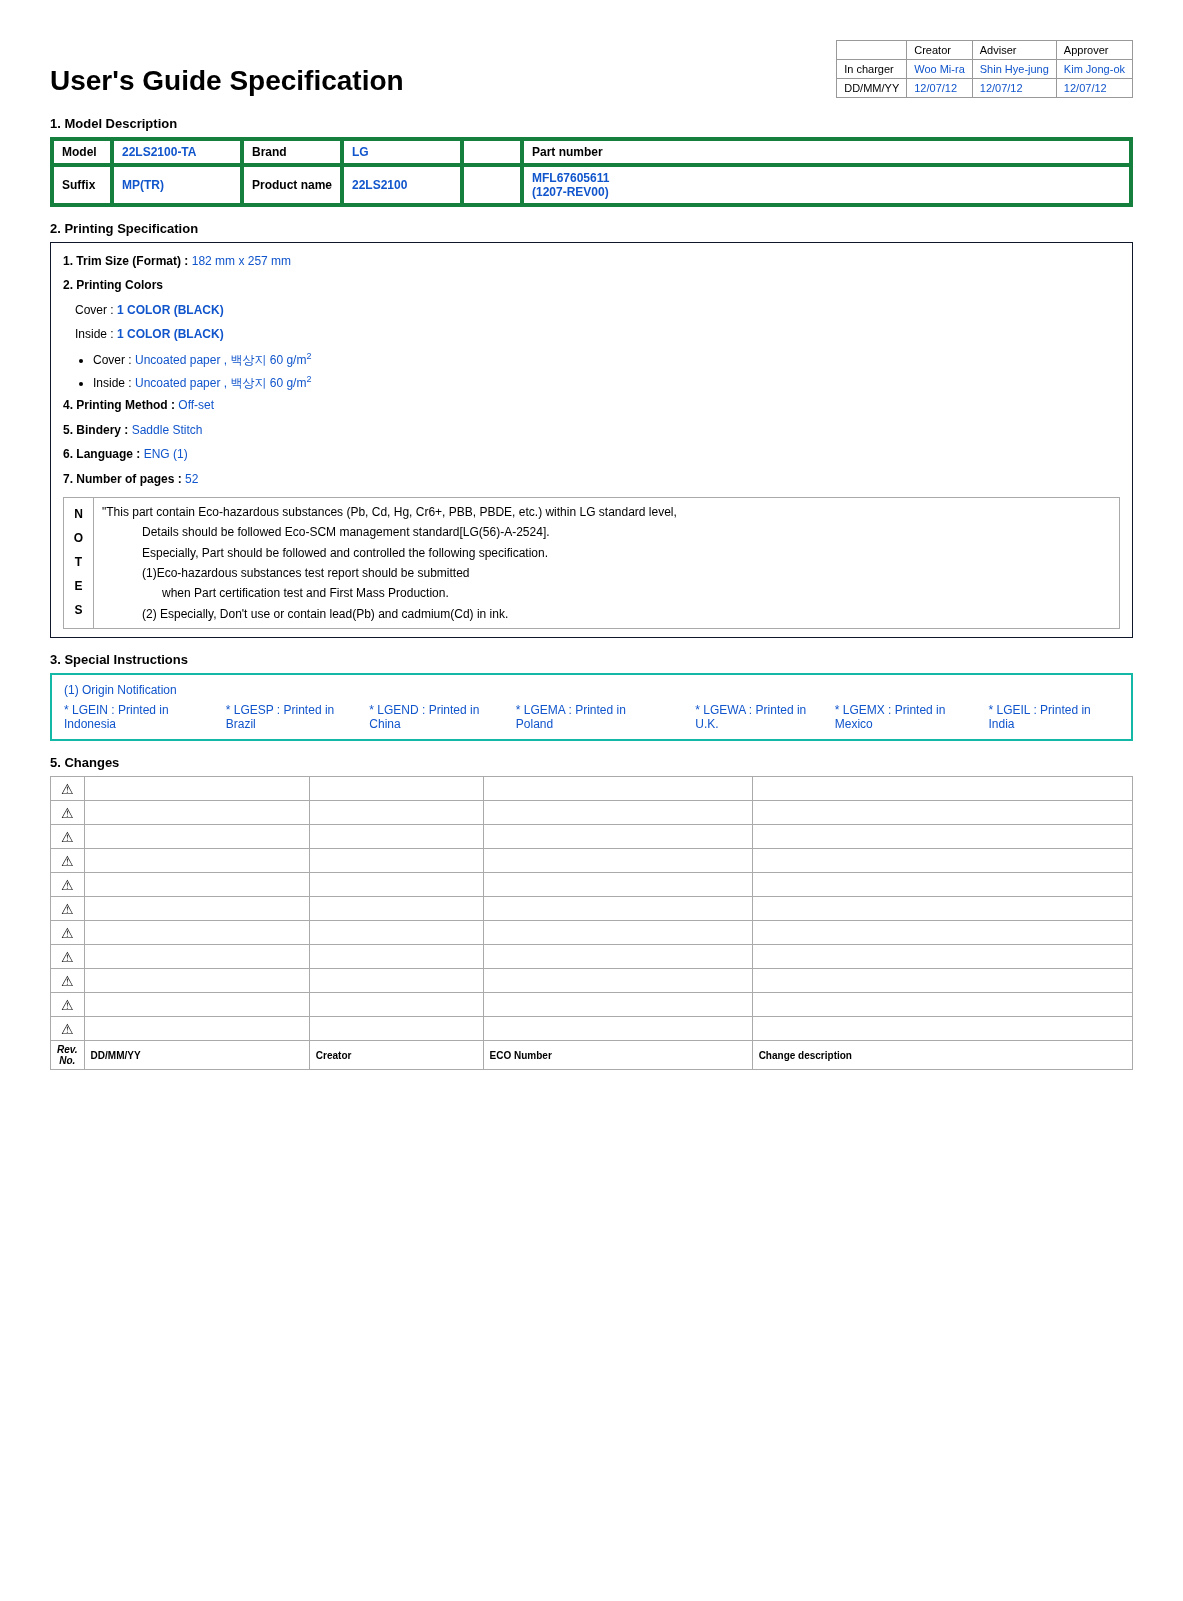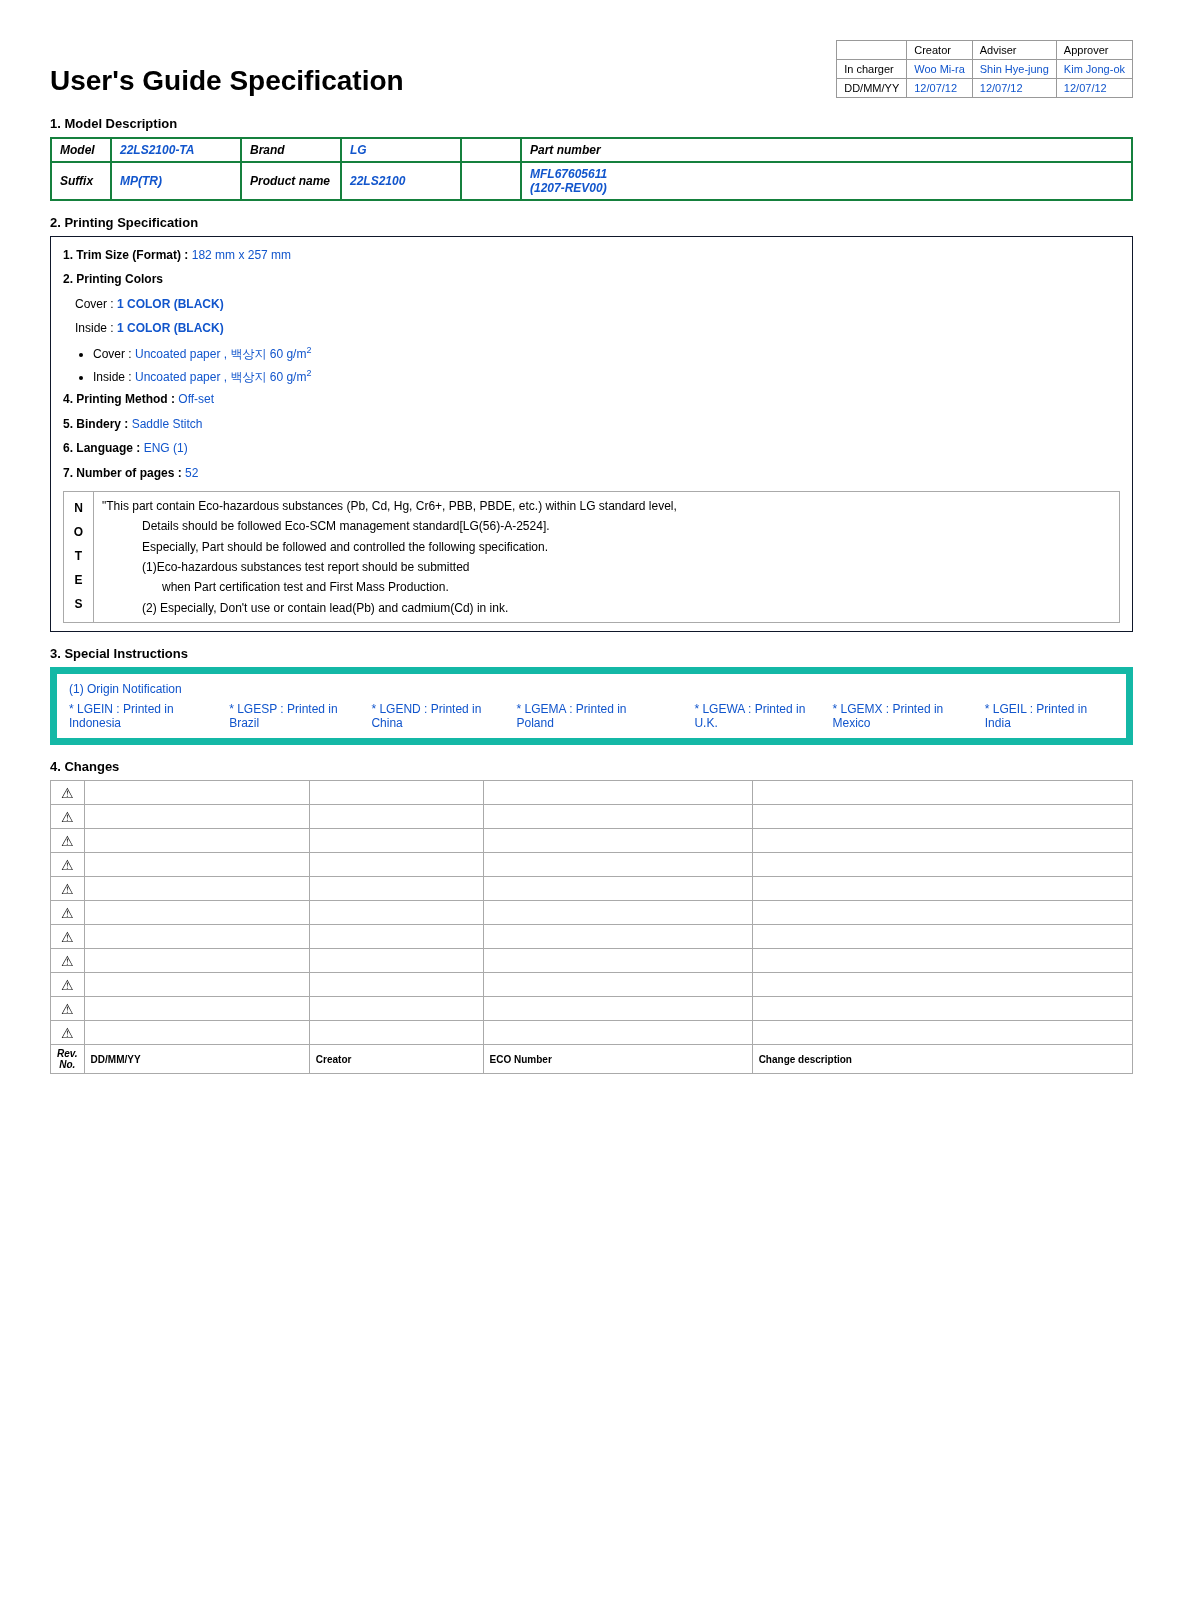--- a/index.html
+++ b/index.html
@@ -53,9 +53,8 @@
       margin-bottom: 12px;
     }
     .model-table td, .model-table th {
-      border: 2px solid #15803d;
+      border: 4px solid #15803d;
       padding: 4px 8px;
-      font-style: italic;
     }
 
     

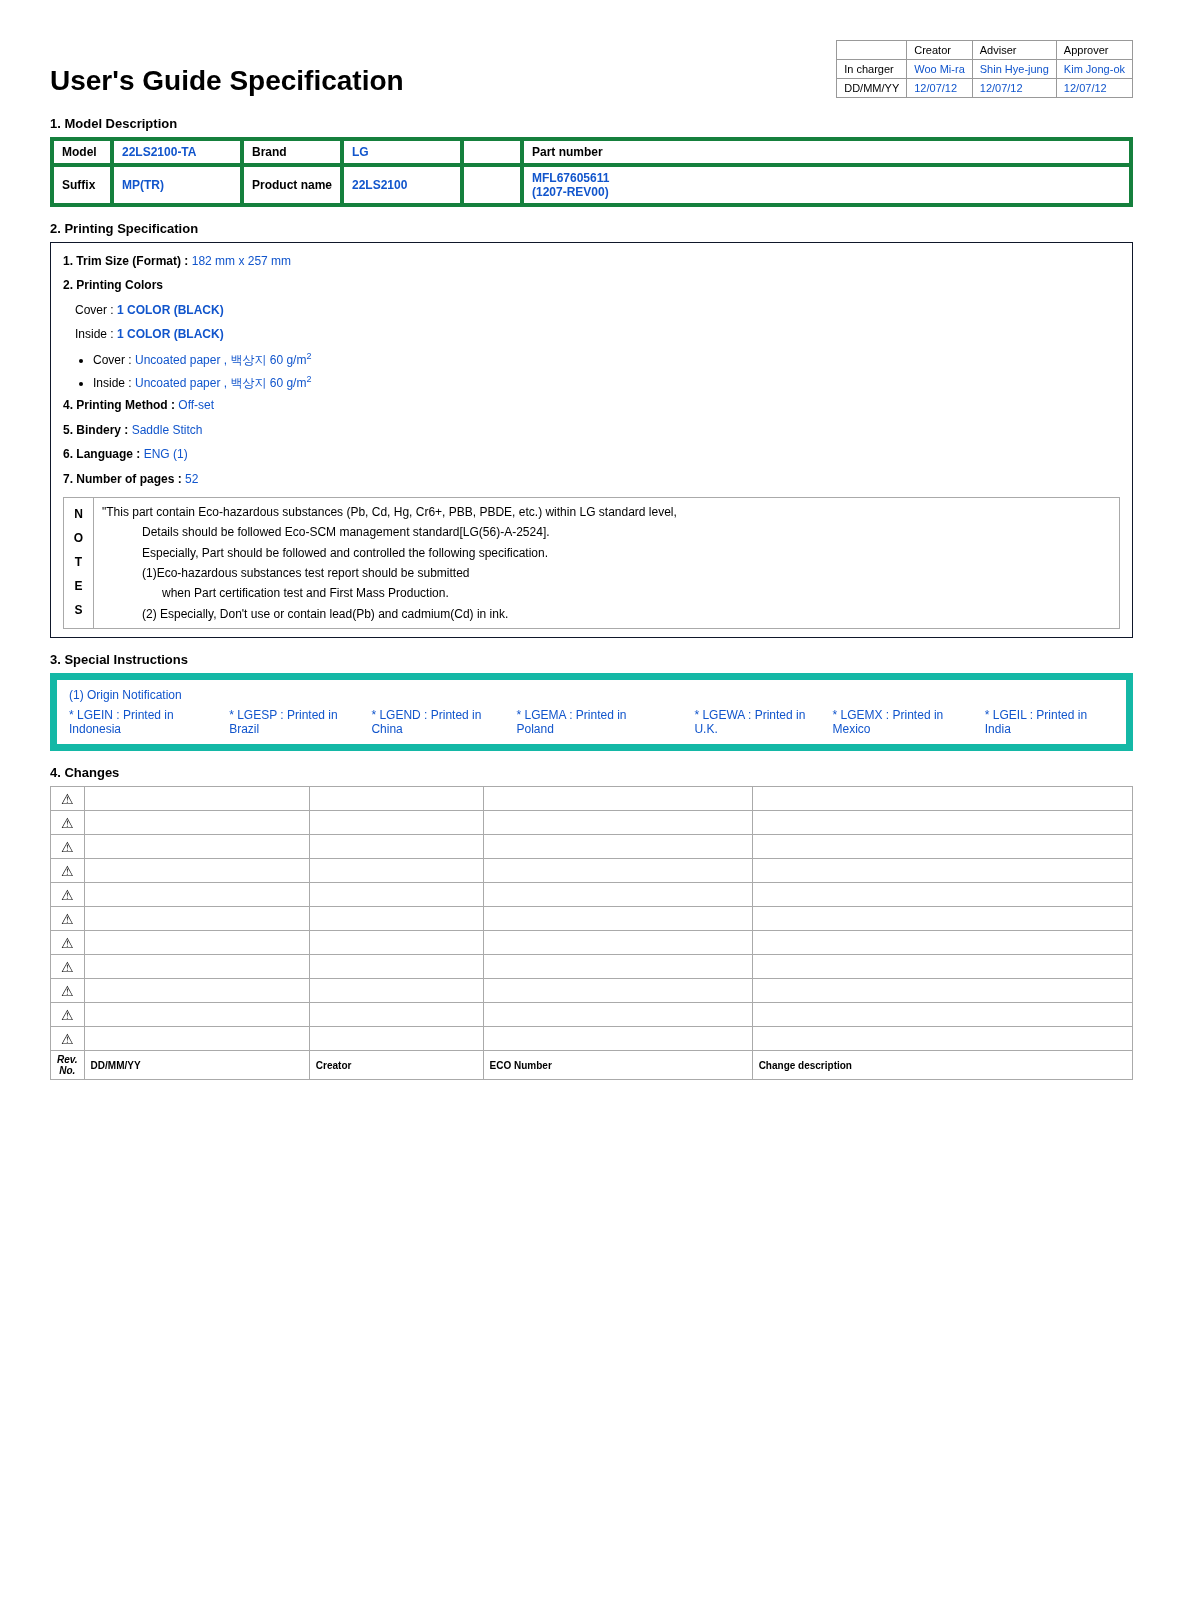--- a/index.html
+++ b/index.html
@@ -100,7 +100,7 @@
 
     
     .special-box {
-      border: 7px solid #14b8a6;
+      border: 2px solid #14b8a6;
       padding: 8px 12px;
       margin-bottom: 12px;
       font-size: 12px;

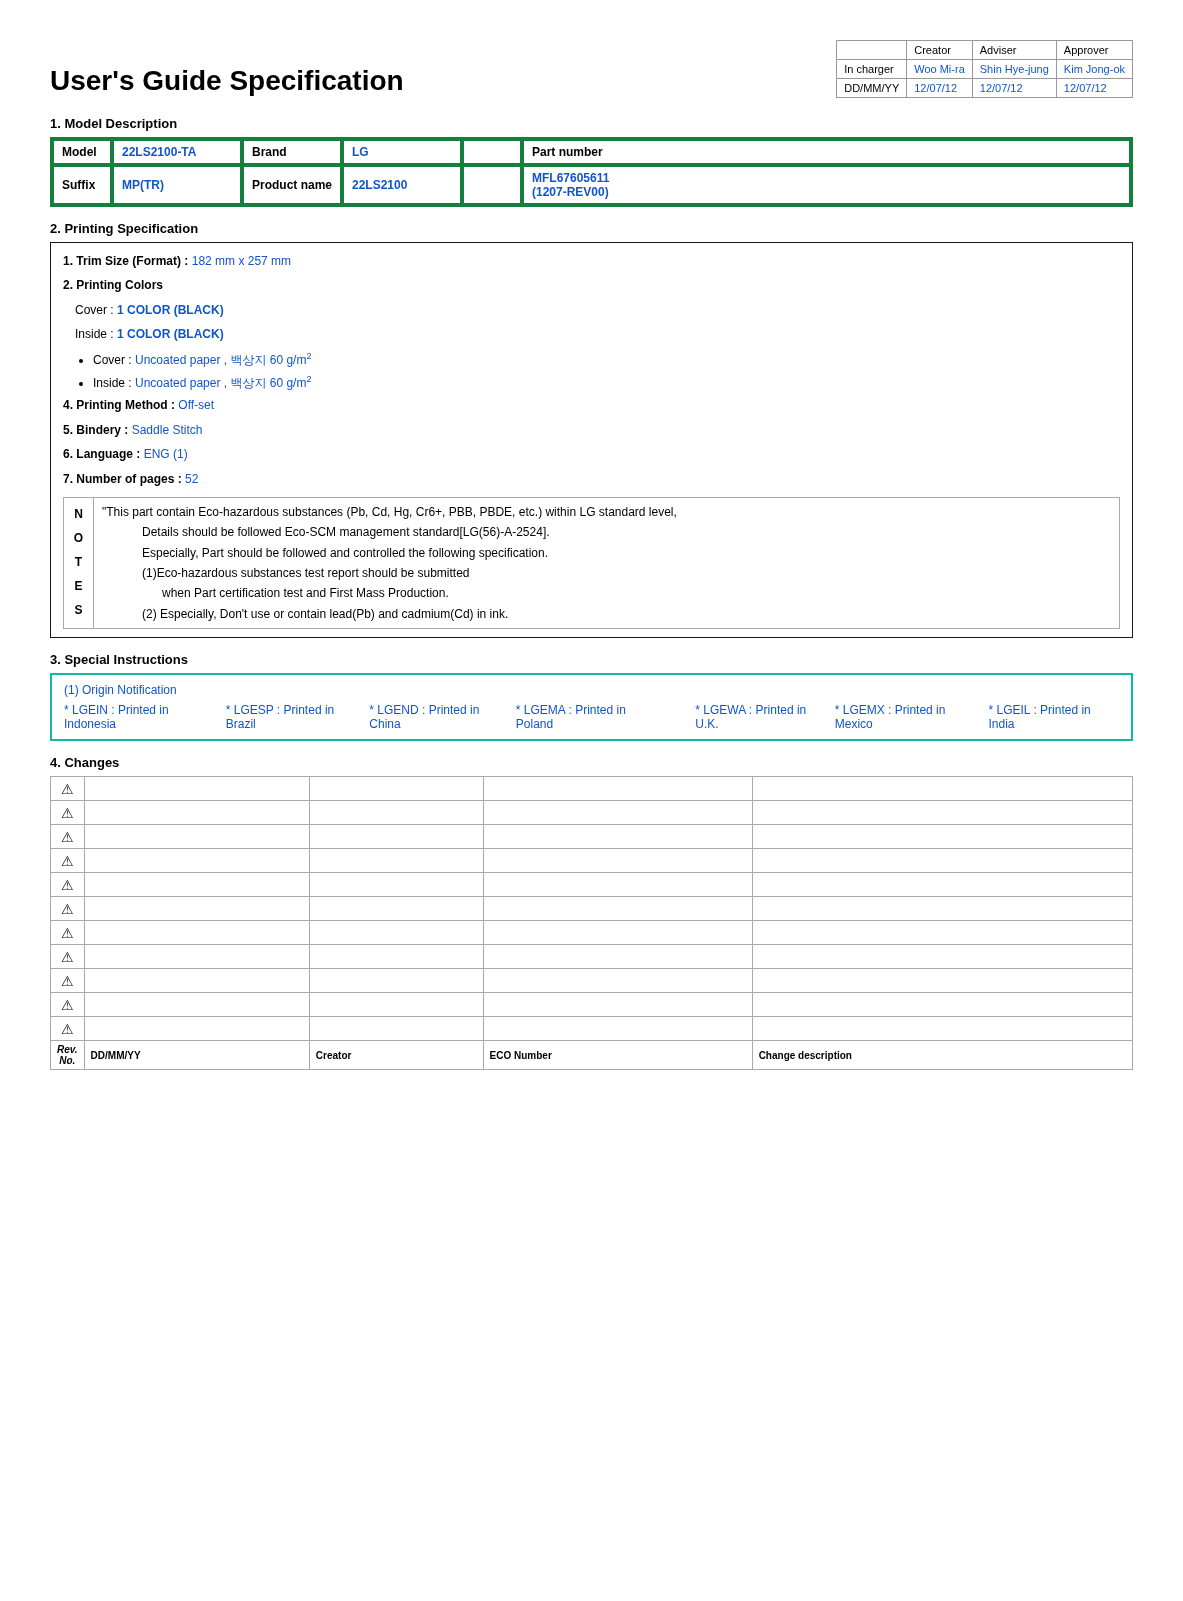--- a/index.html
+++ b/index.html
@@ -280,7 +280,7 @@
   </div>
 </div>
 
-<div class="section-title">4. Changes</div>
+<div class="section-title">5. Changes</div>
 
 <table class="changes-table">
 

